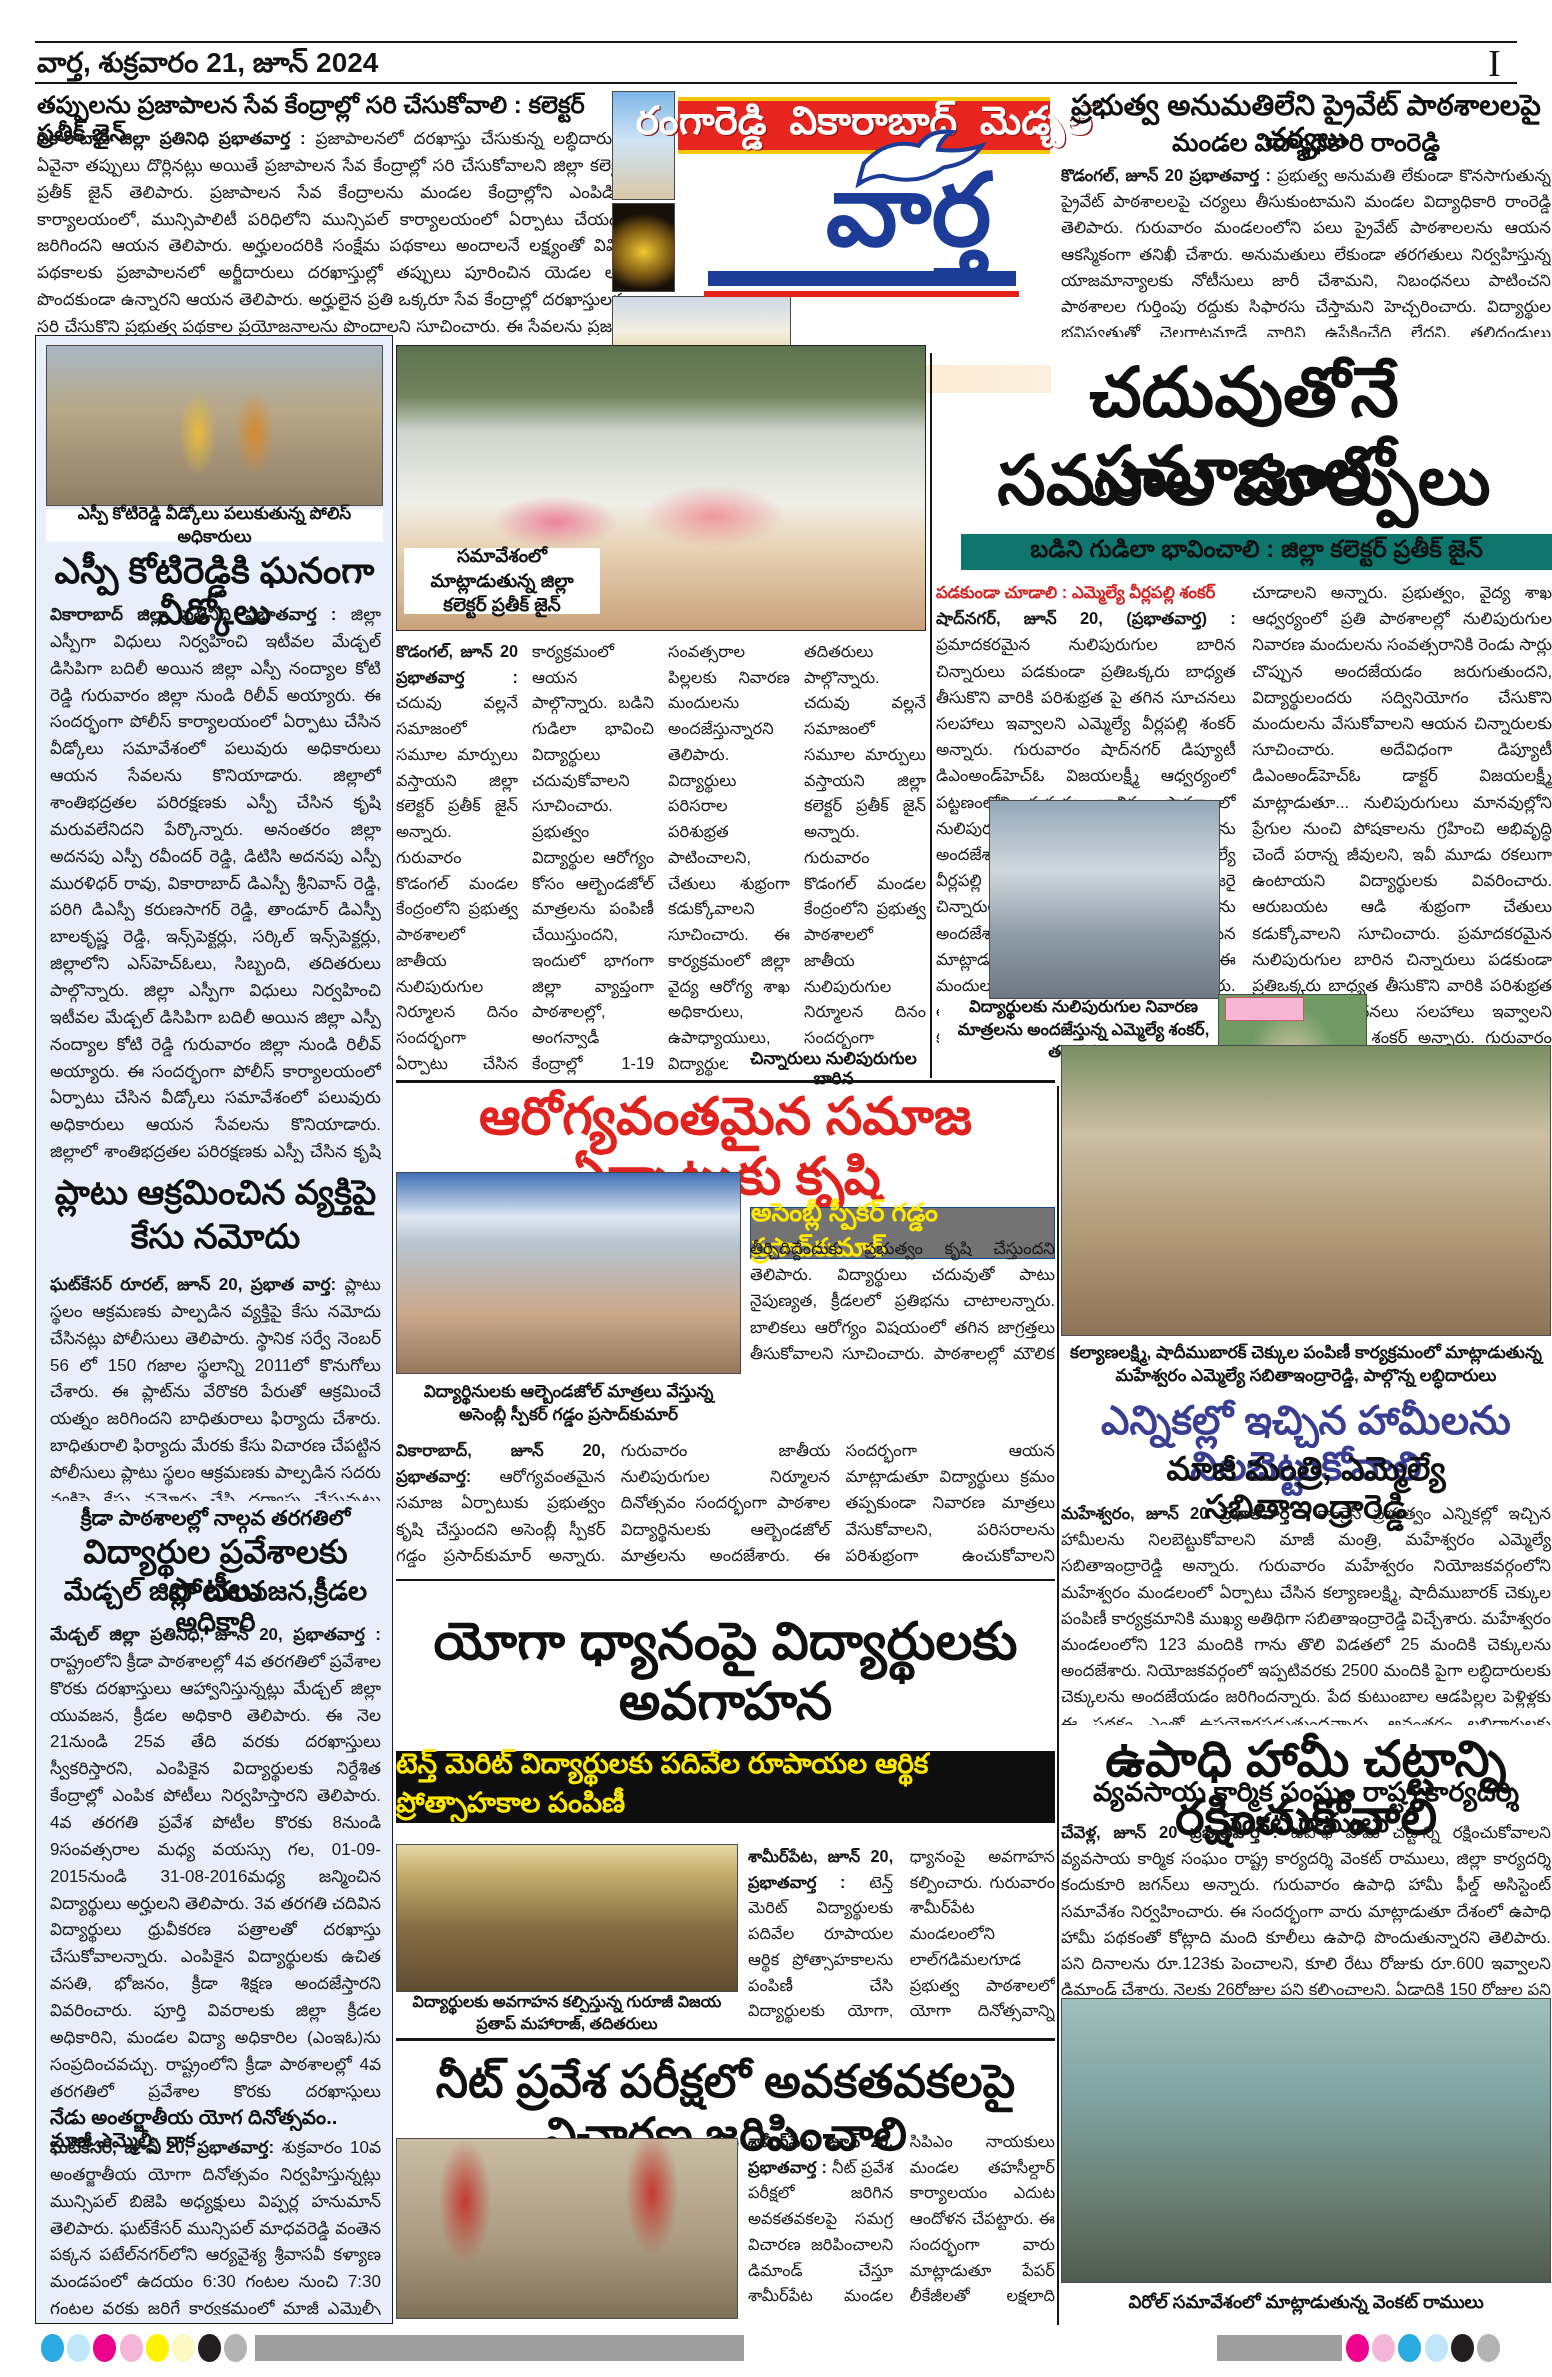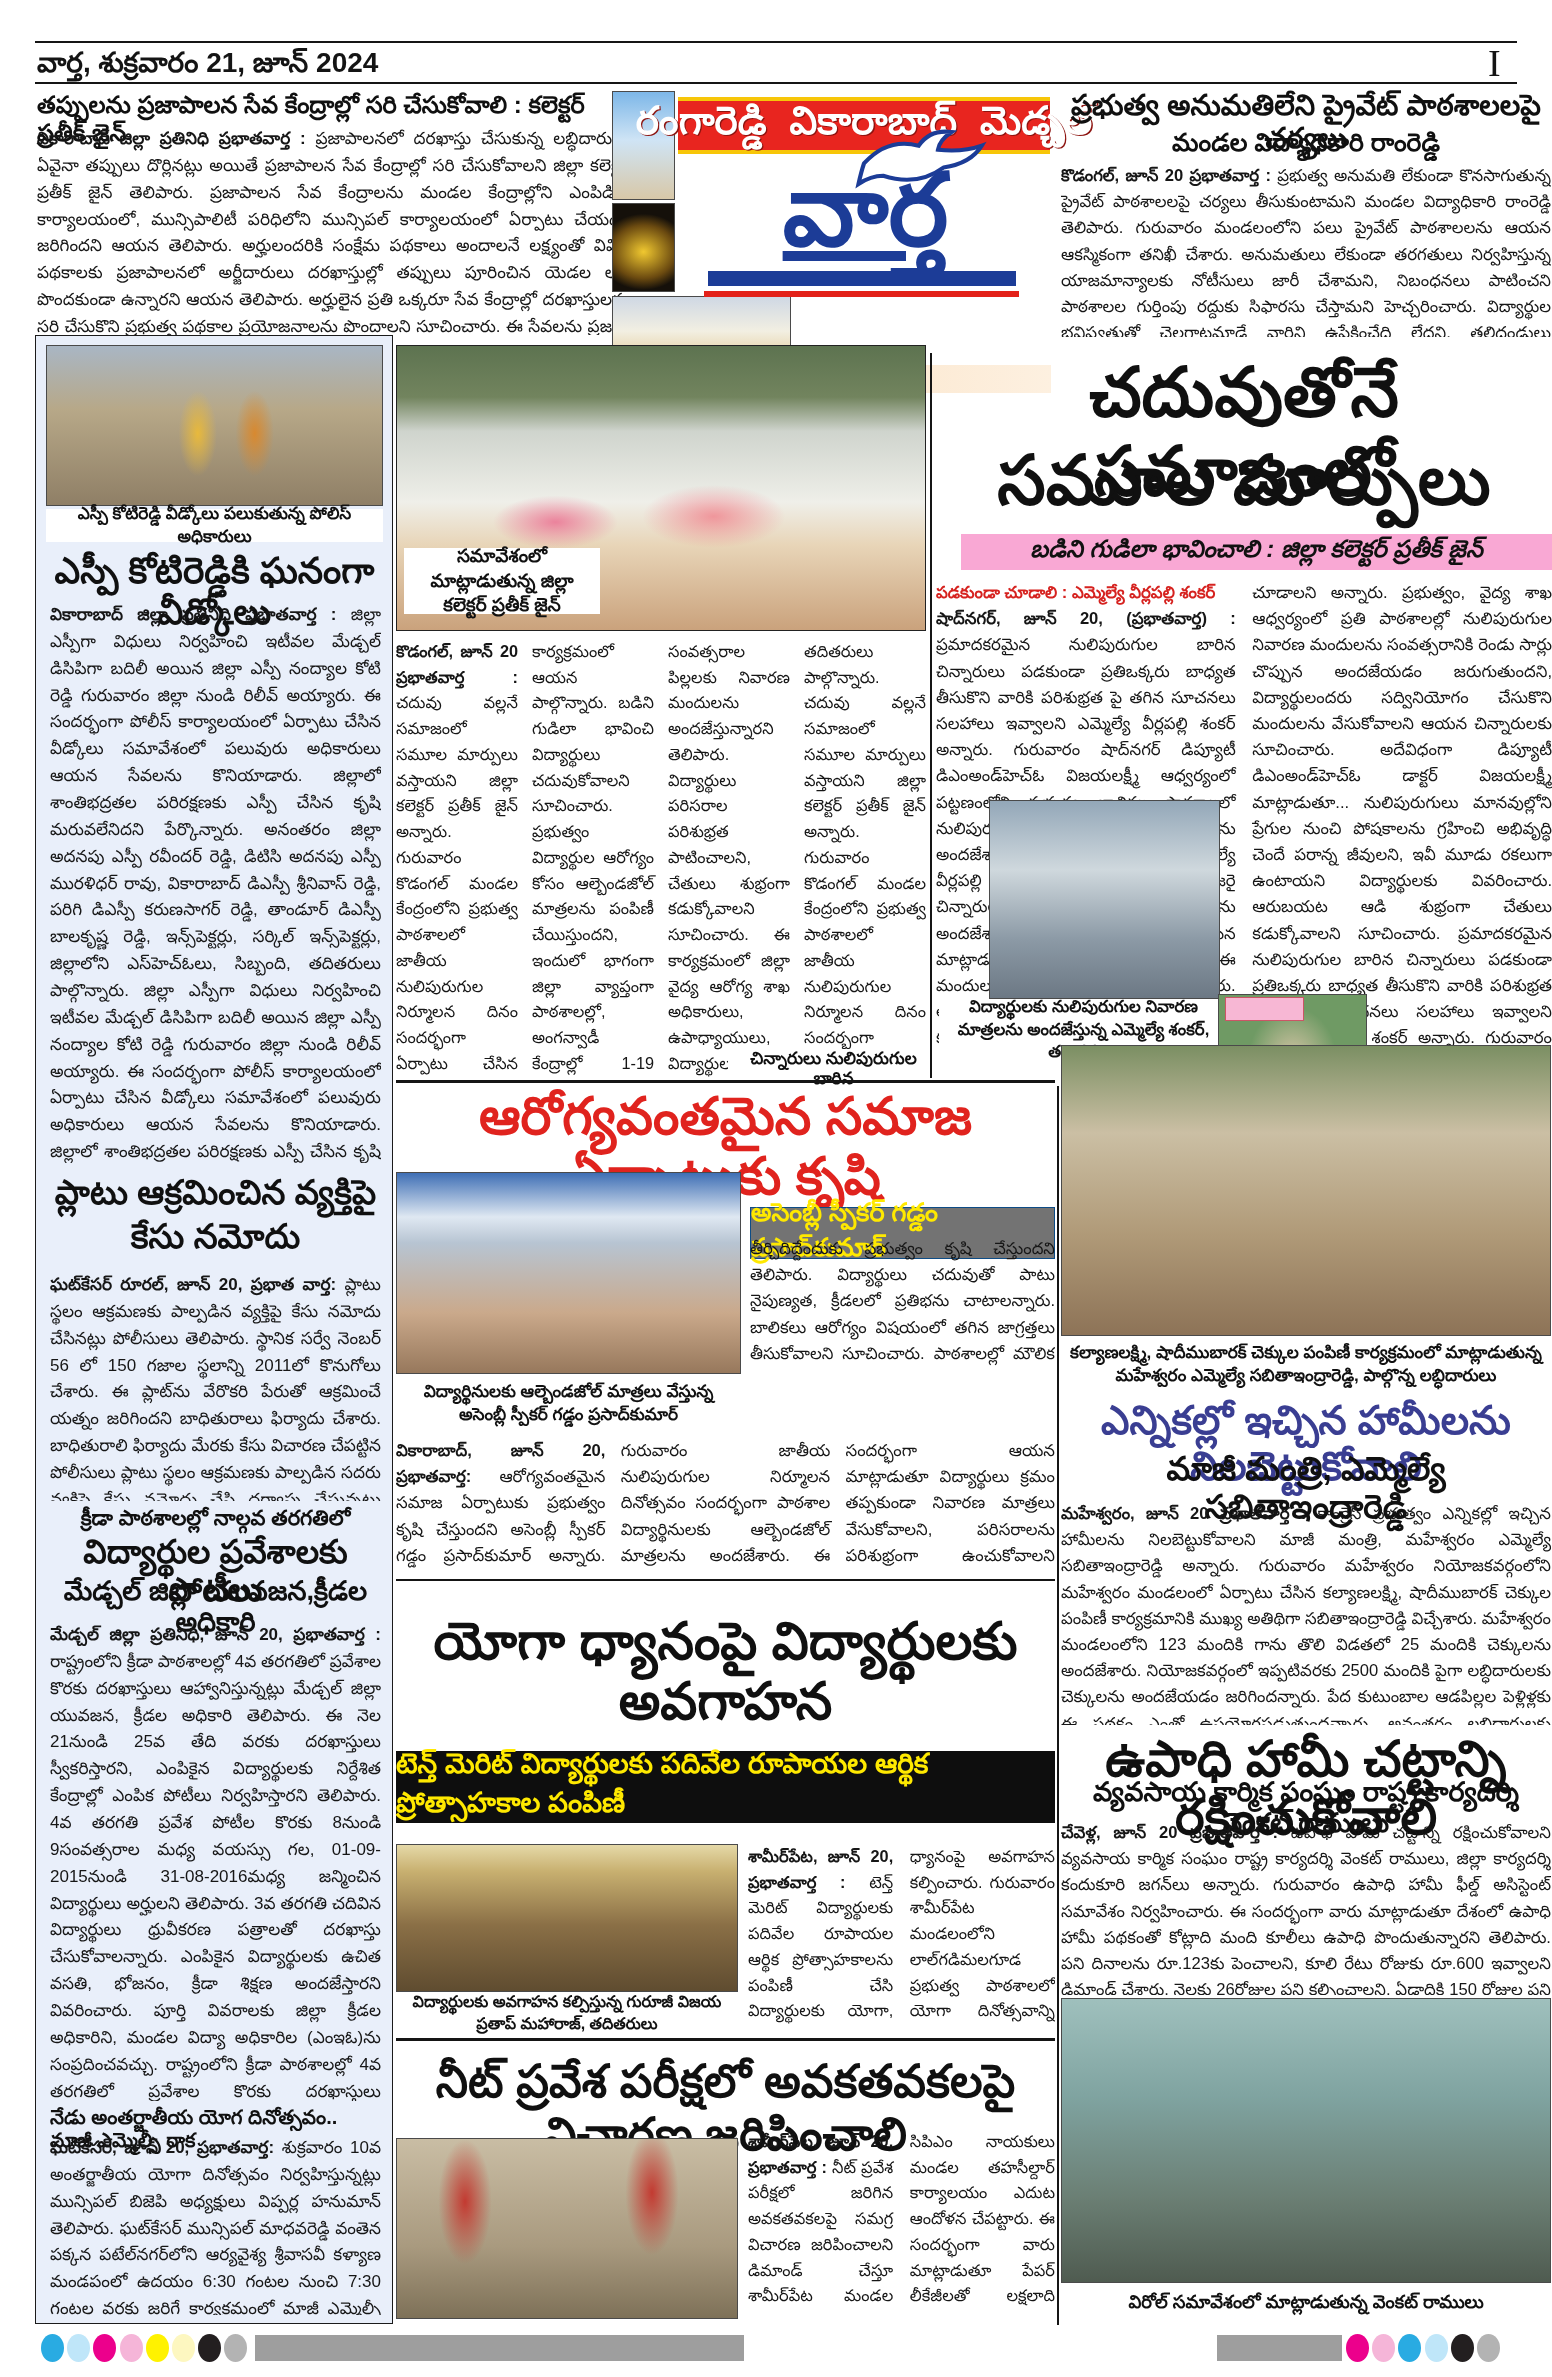--- a/index.html
+++ b/index.html
@@ -75,7 +75,7 @@
 </div>
 <div class="photo p-deity" style="left:612px;top:203px;width:63px;height:89px;"></div>
 <div class="photo p-temple3" style="left:612px;top:296px;width:179px;height:64px;"></div>
-<div class="logo-word" style="left:712px;top:160px;width:307px;font-size:101px;text-decoration:underline;">వార్త</div>
+<div class="logo-word" style="left:755px;top:160px;width:307px;font-size:101px;">వార్త</div>
 <svg class="abs" style="left:853px;top:126px;" width="137" height="64" viewBox="0 0 100 46">
   <path d="M8 27 Q25 8 48 14 Q56 2 72 4 Q63 10 62 17 Q80 19 94 14 Q86 27 66 30 Q47 44 22 36 Q13 36 4 42 Q6 33 8 27 Z" fill="#ffffff" stroke="#1c3c97" stroke-width="3"></path>
 </svg>

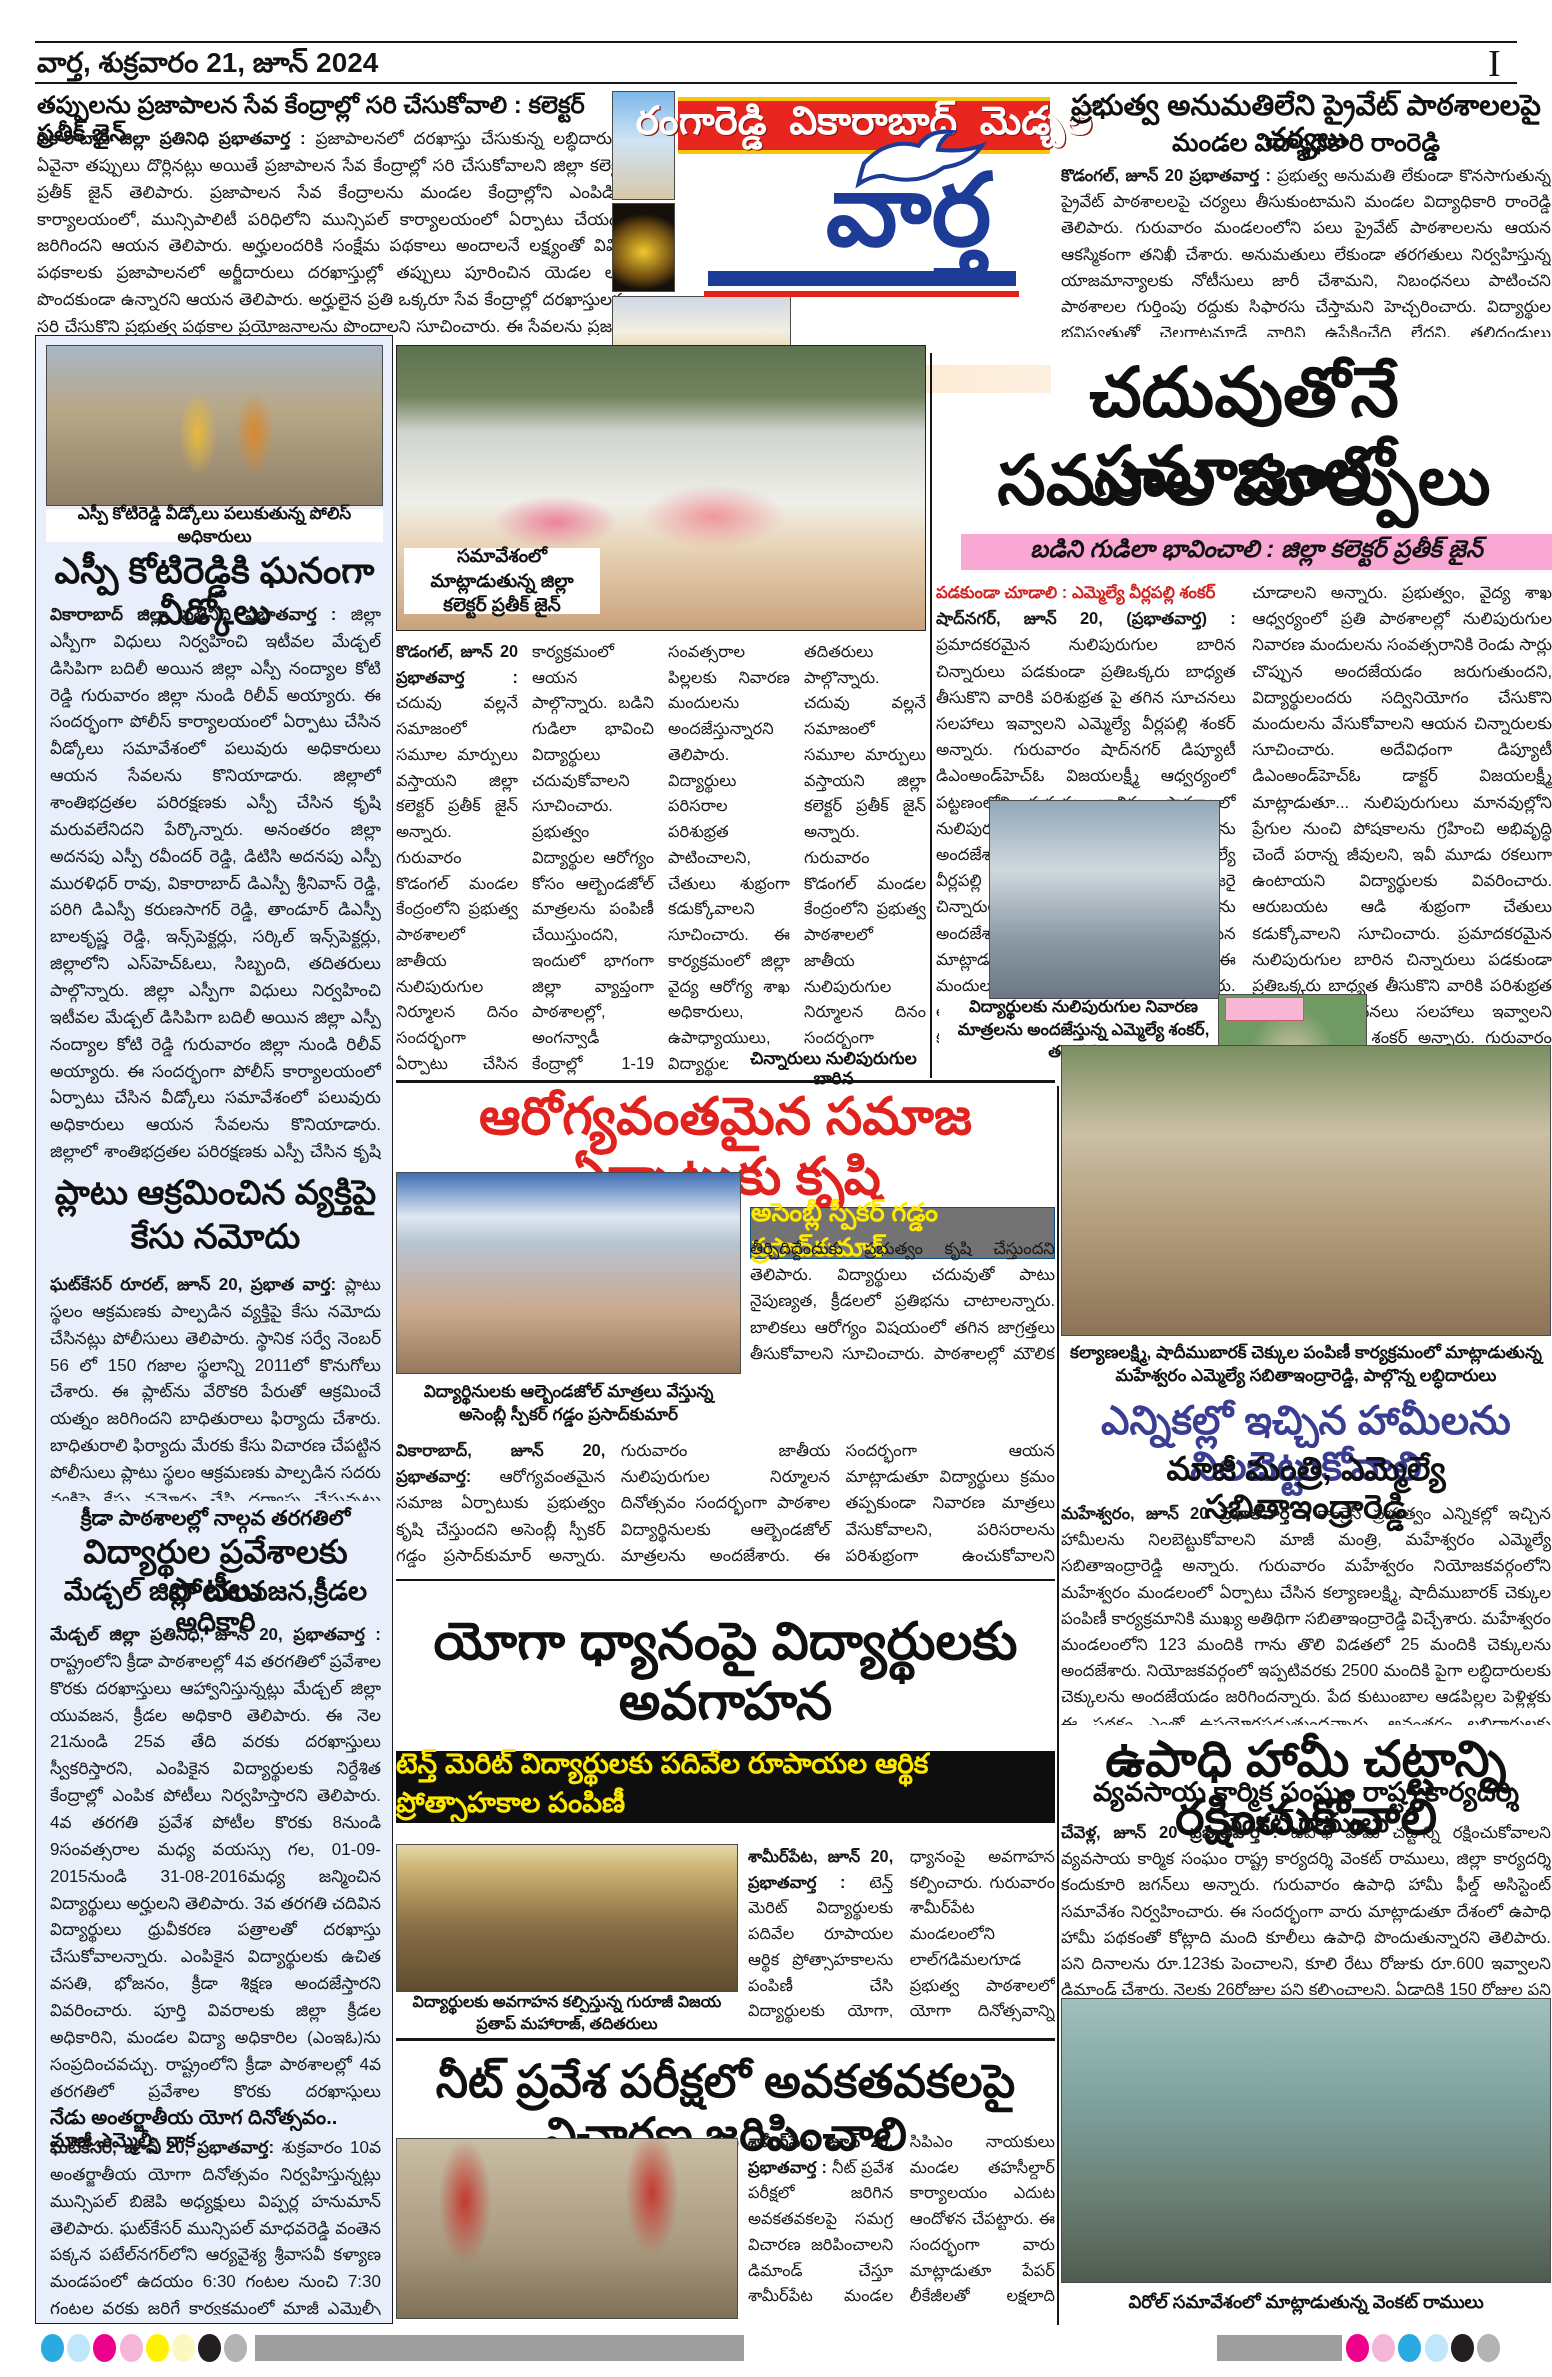--- a/index.html
+++ b/index.html
@@ -42,7 +42,7 @@
   .banner span.lbl{color:#fff;font-weight:700;font-size:39px;text-shadow:1.3px 1.3px 0 #8d1410;}
   .banner .sep{width:4.5px;height:33px;background:#f7c608;display:inline-block;}
   .logo-word{position:absolute;font-weight:700;color:#1c3c97;text-align:center;line-height:1;}
-  .strip-yellow{position:absolute;background:#f9a8d4;display:flex;align-items:center;justify-content:center;font-weight:700;color:#111;font-style:italic;}
+  .strip-yellow{position:absolute;background:#0f766e;display:flex;align-items:center;justify-content:center;font-weight:700;color:#111;}
   .strip-black{position:absolute;background:#0e0e0e;display:flex;align-items:center;justify-content:center;font-weight:700;color:#ffe900;}
   .badge-blue{position:absolute;background:#737373;display:flex;align-items:center;justify-content:center;font-weight:700;color:#ffe900;border:1.3px solid #0d4c86;box-sizing:border-box;margin-top:35px;}
   .dot{display:inline-block;width:23px;height:28px;border-radius:50%;margin-right:3.2px;vertical-align:top;}

